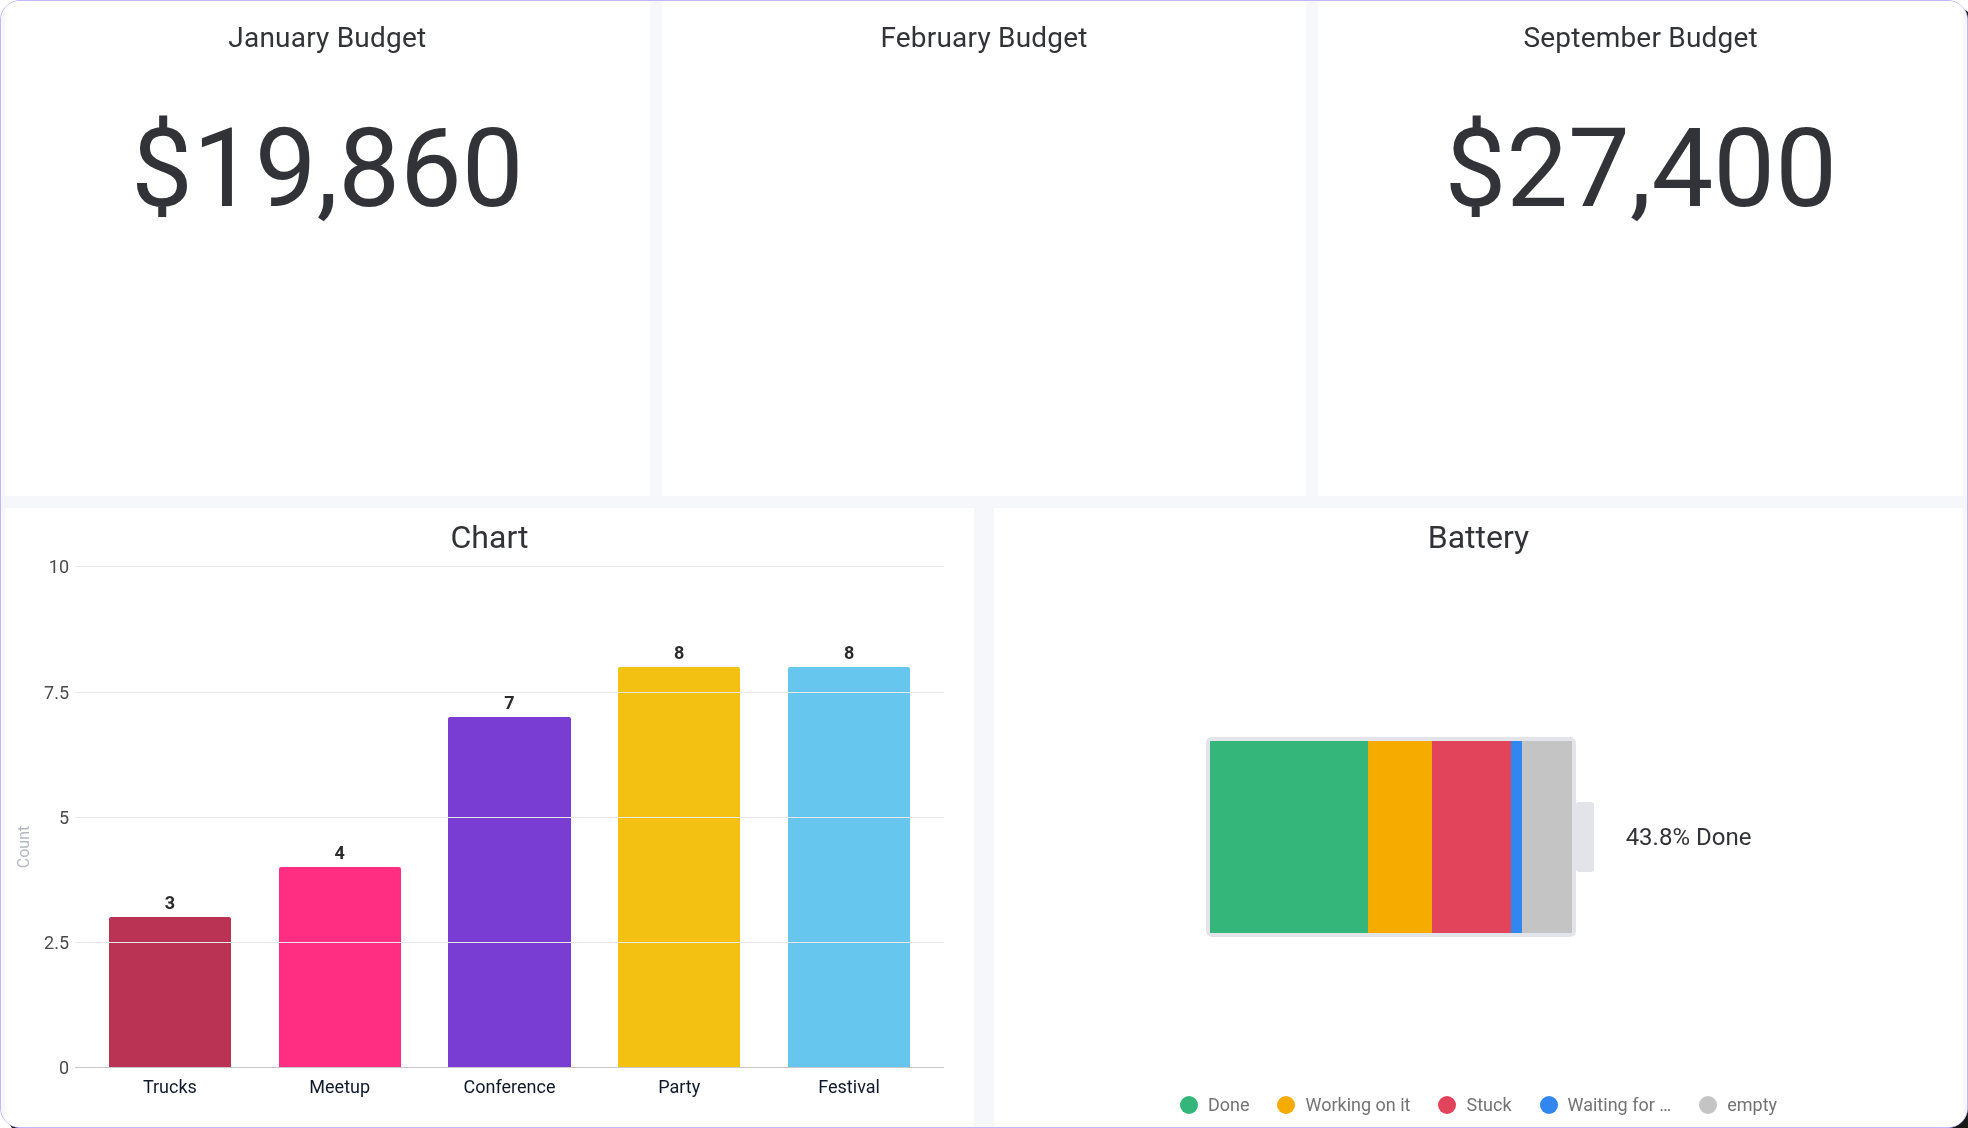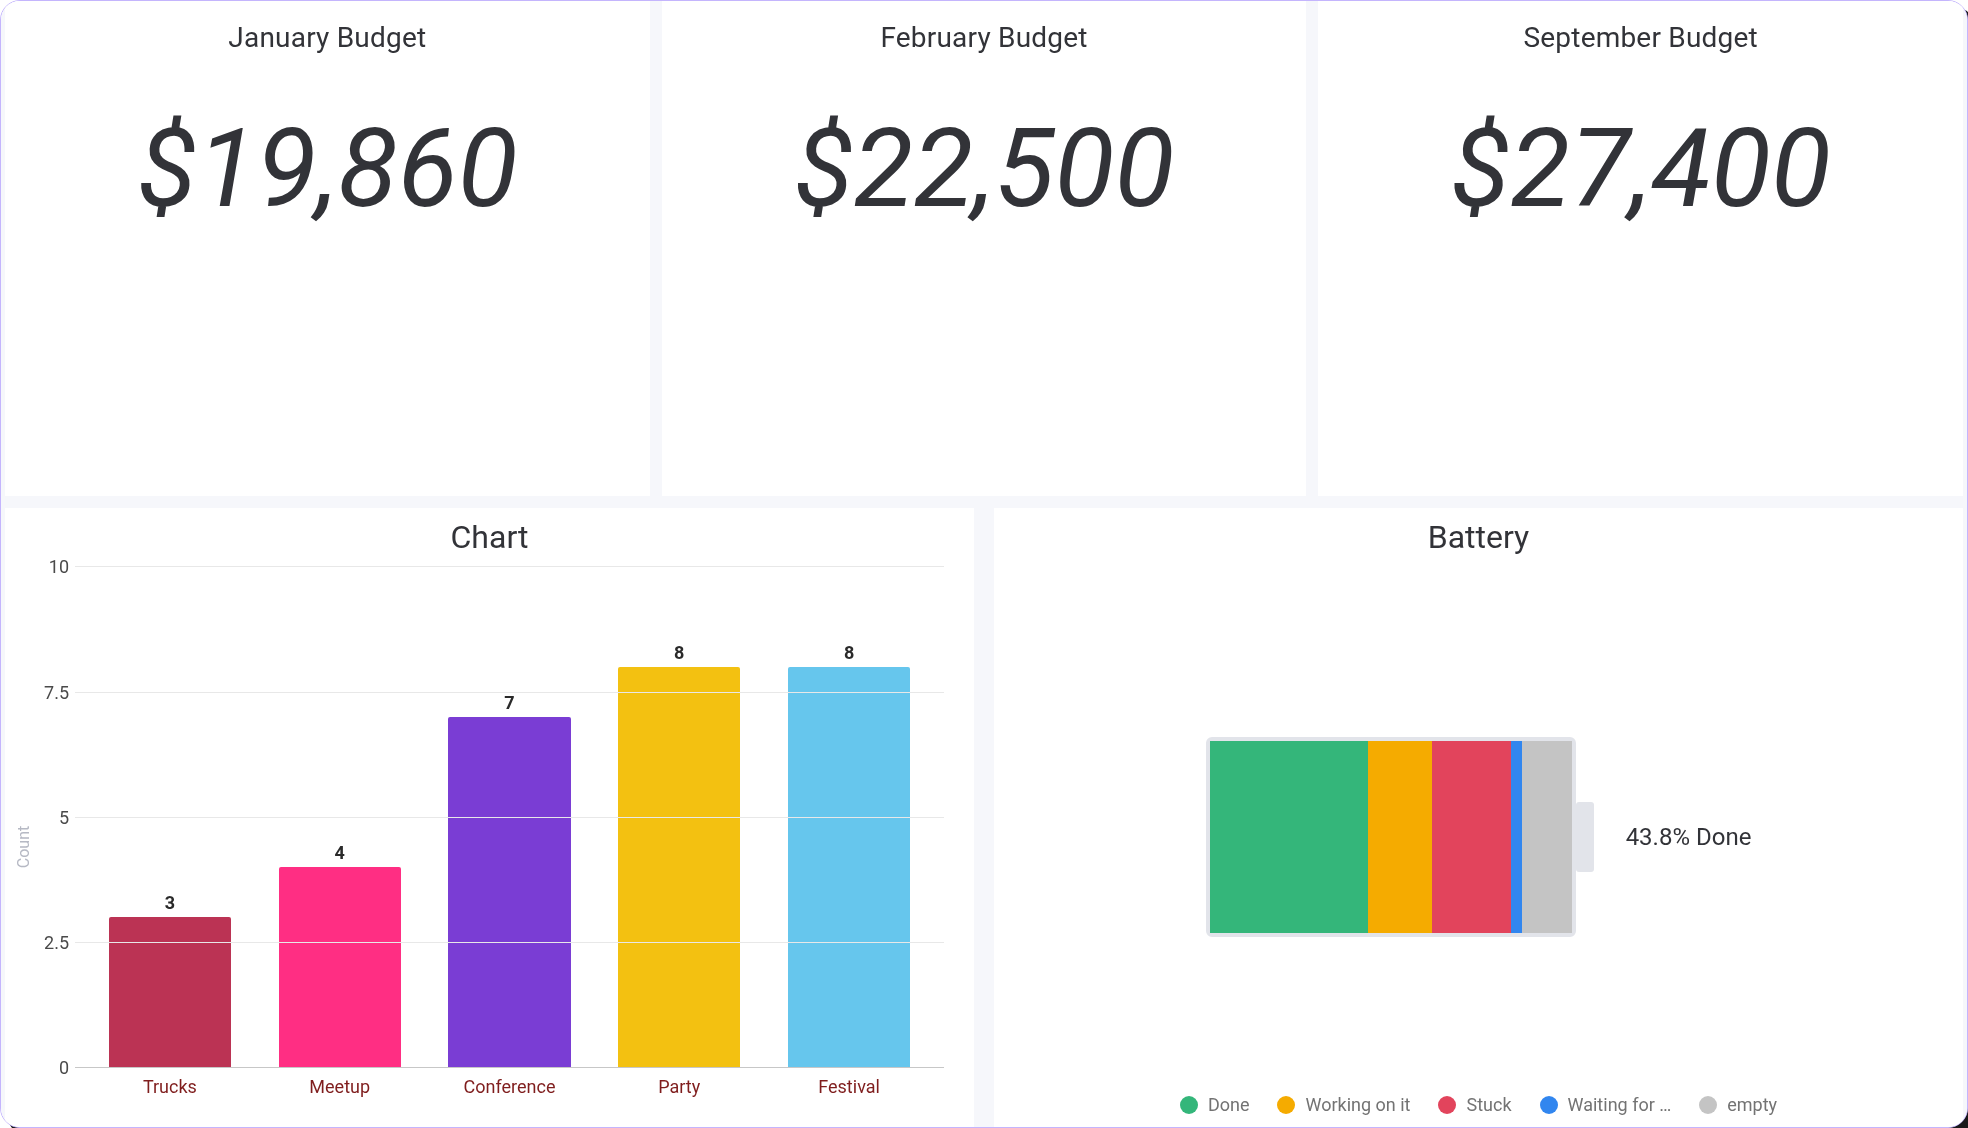--- a/index.html
+++ b/index.html
@@ -51,7 +51,6 @@
     font-weight: 400;
     color: #323338;
     line-height: 1;
-    font-style: italic;
   }
   
   .bottom-row {

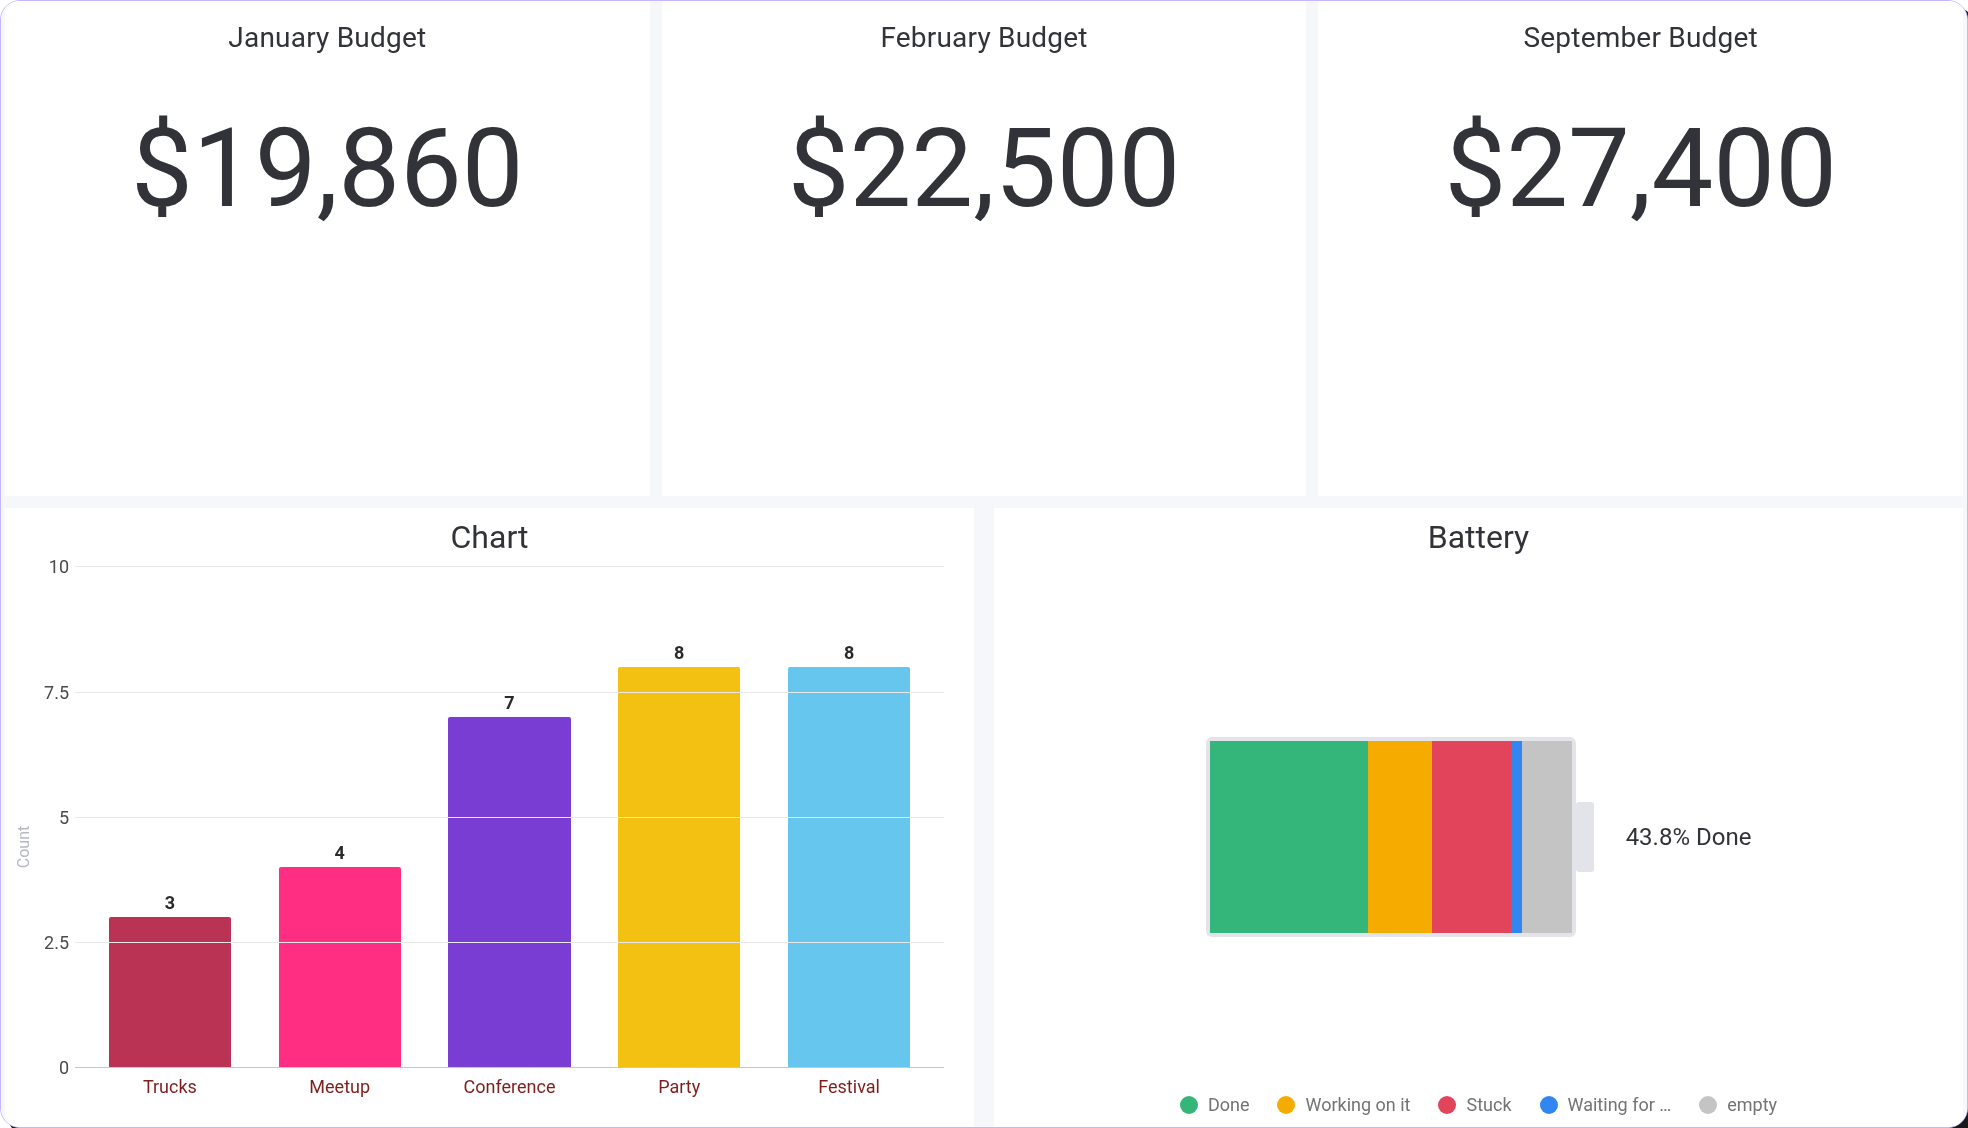--- a/index.html
+++ b/index.html
@@ -249,7 +249,6 @@
     </div>
     <div class="budget-card">
       <div class="budget-title">February Budget</div>
-      <div class="budget-value">$22,500</div>
     </div>
     <div class="budget-card">
       <div class="budget-title">September Budget</div>

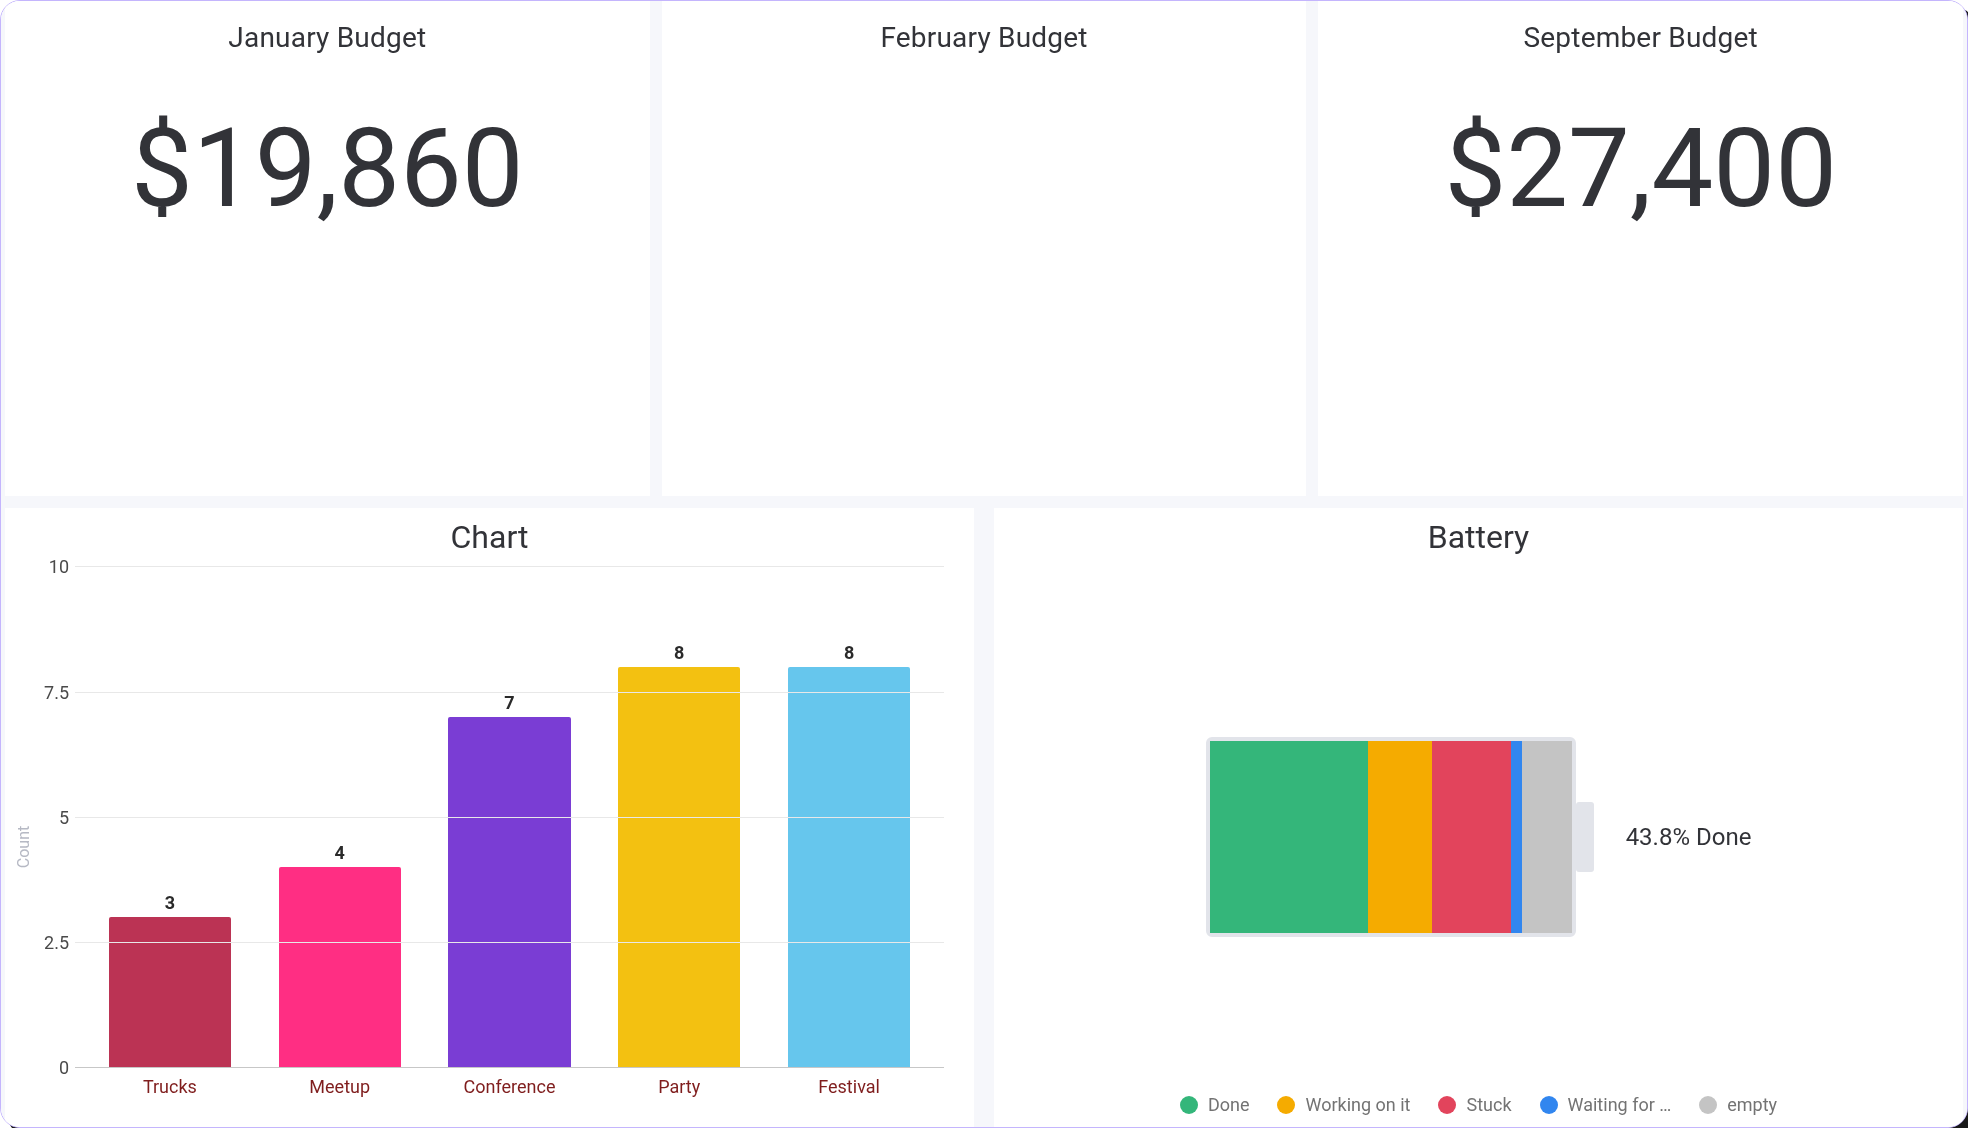--- a/index.html
+++ b/index.html
@@ -158,7 +158,7 @@
     flex: 1 1 0;
     text-align: center;
     font-size: 18px;
-    color: #7f1d1d;
+    color: #0f172a;
   }
 
   

